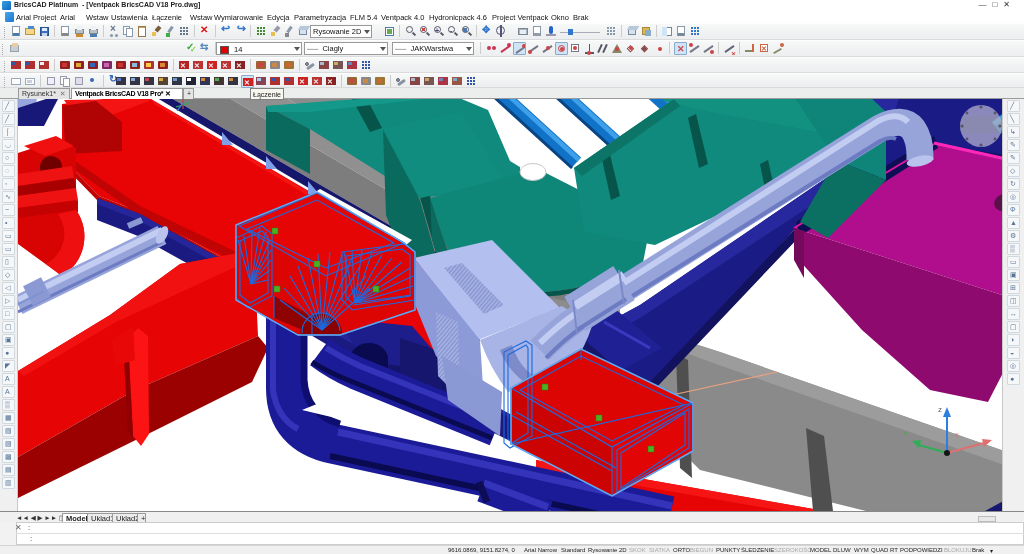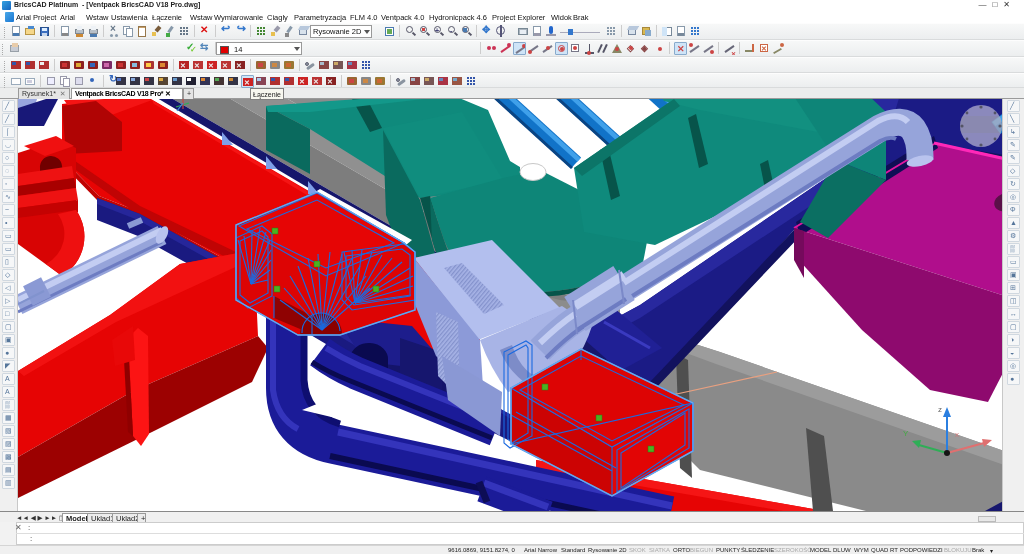--- a/index.html
+++ b/index.html
@@ -56,7 +56,7 @@
       <span style="position:absolute;left:152px;top:1px">Łączenie</span>
       <span style="position:absolute;left:190px;top:1px">Wstaw</span>
       <span style="position:absolute;left:214px;top:1px">Wymiarowanie</span>
-      <span style="position:absolute;left:267px;top:1px">Ciagly</span>
+      <span style="position:absolute;left:267px;top:1px">Edycja</span>
       <span style="position:absolute;left:294px;top:1px">Parametryzacja</span>
       <span style="position:absolute;left:350px;top:1px">FLM 4.0</span>
       <span style="position:absolute;left:381px;top:1px">Ventpack 4.0</span>

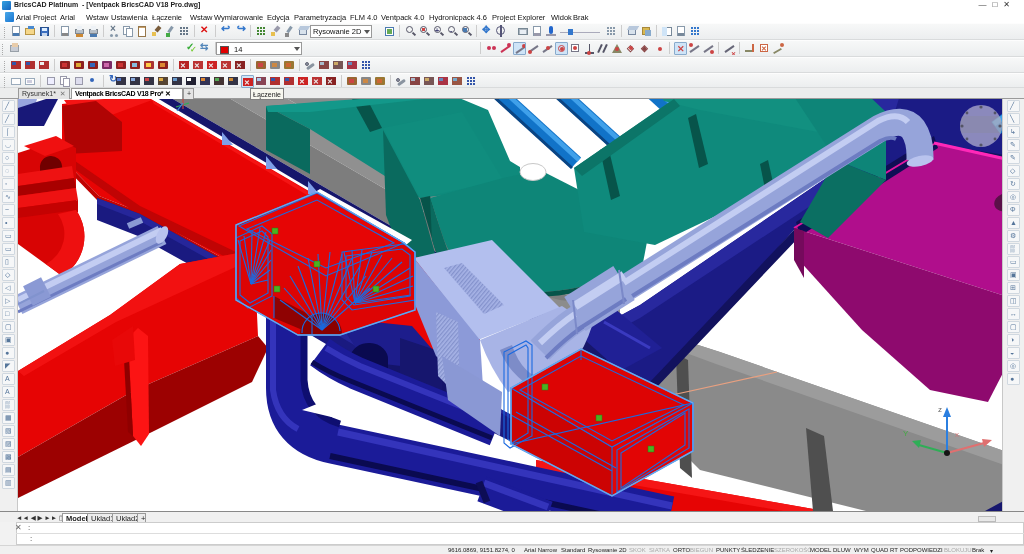--- a/index.html
+++ b/index.html
@@ -58,7 +58,7 @@
       <span style="position:absolute;left:214px;top:1px">Wymiarowanie</span>
       <span style="position:absolute;left:267px;top:1px">Edycja</span>
       <span style="position:absolute;left:294px;top:1px">Parametryzacja</span>
-      <span style="position:absolute;left:350px;top:1px">FLM 4.0</span>
+      <span style="position:absolute;left:350px;top:1px">FLM 5.4</span>
       <span style="position:absolute;left:381px;top:1px">Ventpack 4.0</span>
       <span style="position:absolute;left:429px;top:1px">Hydronicpack 4.6</span>
       <span style="position:absolute;left:492px;top:1px">Project Explorer</span>

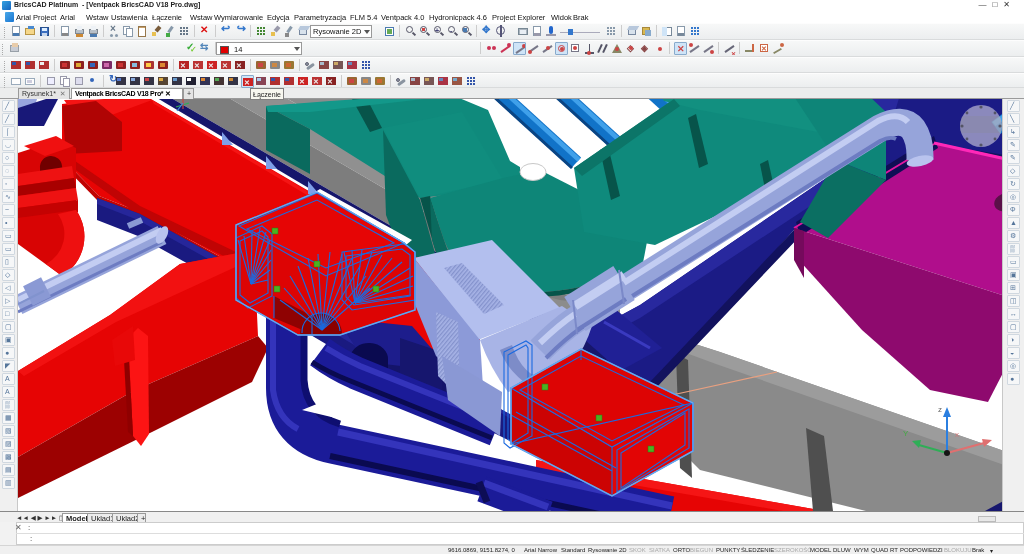--- a/index.html
+++ b/index.html
@@ -61,7 +61,7 @@
       <span style="position:absolute;left:350px;top:1px">FLM 5.4</span>
       <span style="position:absolute;left:381px;top:1px">Ventpack 4.0</span>
       <span style="position:absolute;left:429px;top:1px">Hydronicpack 4.6</span>
-      <span style="position:absolute;left:492px;top:1px">Project Explorer</span>
+      <span style="position:absolute;left:492px;top:1px">Project Ventpack</span>
       <span style="position:absolute;left:551px;top:1px">Widok</span>
       <span style="position:absolute;left:573px;top:1px">Brak</span>
     </div>

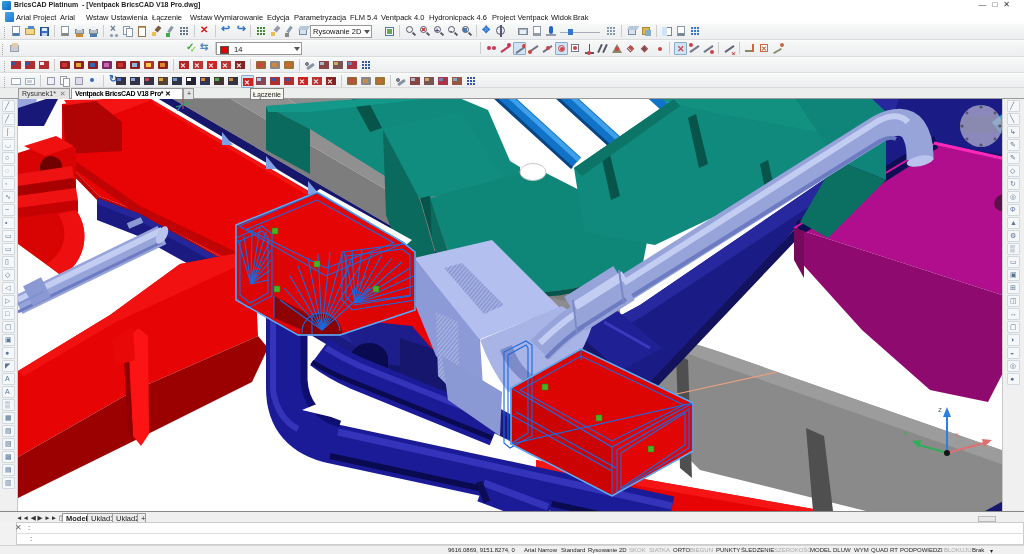--- a/index.html
+++ b/index.html
@@ -62,7 +62,7 @@
       <span style="position:absolute;left:381px;top:1px">Ventpack 4.0</span>
       <span style="position:absolute;left:429px;top:1px">Hydronicpack 4.6</span>
       <span style="position:absolute;left:492px;top:1px">Project Ventpack</span>
-      <span style="position:absolute;left:551px;top:1px">Widok</span>
+      <span style="position:absolute;left:551px;top:1px">Okno</span>
       <span style="position:absolute;left:573px;top:1px">Brak</span>
     </div>
   <div id="mdibtn" class="abs">– □ ✕</div>

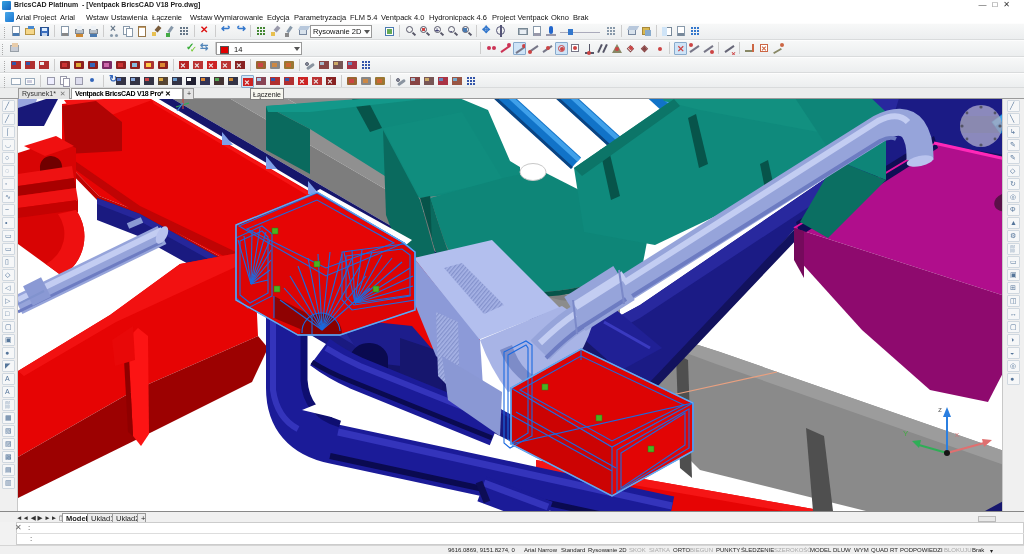--- a/index.html
+++ b/index.html
@@ -85,6 +85,7 @@
       <div style="position:absolute;left:0px;top:0px;white-space:nowrap"><span class="grip"></span><span class="ic" style=""><i style="position:absolute;left:2px;top:3px;width:9px;height:7px;background:#c8ccd4;border:1px solid #98a0a8"></i><i style="position:absolute;left:4px;top:1px;width:6px;height:4px;background:#e8ccaa;"></i></span></div>
       <div style="position:absolute;left:184px;top:0px;white-space:nowrap"><span class="ic" style=""><i style="position:absolute;left:1px;top:-1px;font-weight:bold;font-size:10px;color:#33aa33;line-height:12px">✓</i><i style="position:absolute;left:5px;top:2px;font-weight:bold;font-size:8px;color:#77cc33;line-height:12px">✓</i></span><span class="ic" style=""><i style="position:absolute;left:1px;top:-1px;font-weight:bold;font-size:10px;color:#5588bb;line-height:12px">⇆</i></span><span class="sep"></span></div>
       <div style="position:absolute;left:214px;top:0px;white-space:nowrap"><span class="combo" style="width:86px"><i style="position:absolute;left:3px;top:2.5px;width:9px;height:8px;background:#e00000;border:1px solid #555"></i><span style="position:absolute;left:17px;top:1px">14</span><span class="da"></span></span></div>
+      <div style="position:absolute;left:302px;top:0px;white-space:nowrap"><span class="combo" style="width:84px"><span style="padding-left:2px">⎯⎯⎯&nbsp; Ciagly</span><span class="da"></span></span><span class="combo" style="width:82px"><span style="padding-left:2px">⎯⎯⎯&nbsp; JAKWarstwa</span><span class="da"></span></span></div>
       <div style="position:absolute;left:477px;top:0px;white-space:nowrap"><span class="sep"></span><span class="ic" style=""><i style="position:absolute;left:2px;top:4px;width:4px;height:4px;background:#cc3355;border-radius:50%"></i><i style="position:absolute;left:7px;top:4px;width:4px;height:4px;background:#cc3355;border-radius:50%"></i></span><span class="ic" style=""><i style="position:absolute;left:1px;top:6px;width:11px;height:2px;background:#cc3355;transform:rotate(-35deg)"></i><i style="position:absolute;left:8px;top:1px;width:4px;height:4px;background:#cc3355;border-radius:50%"></i></span></div>
       <div style="position:absolute;left:512px;top:0px;white-space:nowrap"><span class="ic" style="background:#cfe4f7;border:1px solid #88aacc"><i style="position:absolute;left:1px;top:6px;width:11px;height:2px;background:#778;transform:rotate(-35deg)"></i><i style="position:absolute;left:8px;top:1px;width:4px;height:4px;background:#cc4444;border-radius:50%"></i></span><span class="ic" style=""><i style="position:absolute;left:1px;top:6px;width:11px;height:2px;background:#778;transform:rotate(-35deg)"></i><i style="position:absolute;left:1px;top:8px;width:4px;height:4px;background:#cc4444;border-radius:50%"></i></span><span class="ic" style=""><i style="position:absolute;left:1px;top:6px;width:11px;height:2px;background:#778;transform:rotate(-35deg)"></i><i style="position:absolute;left:5px;top:4px;width:4px;height:4px;background:#cc4444;border-radius:50%"></i></span><span class="ic" style="background:#cfe4f7;border:1px solid #88aacc"><i style="position:absolute;left:2px;top:2px;width:7px;height:7px;border:1.5px solid #cc4444;border-radius:50%"></i><i style="position:absolute;left:4px;top:4px;width:4px;height:4px;background:#cc4444;border-radius:50%"></i></span><span class="ic" style=""><i style="position:absolute;left:2px;top:2px;width:8px;height:8px;background:#fff;border:1px solid #778"></i><i style="position:absolute;left:4px;top:4px;width:4px;height:4px;background:#cc4444;border-radius:50%"></i></span><span class="ic" style=""><i style="position:absolute;left:2px;top:10px;width:9px;height:1.5px;background:#556;"></i><i style="position:absolute;left:5.5px;top:2px;width:1.5px;height:9px;background:#556;"></i><i style="position:absolute;left:4px;top:9px;width:4px;height:4px;background:#cc4444;border-radius:50%"></i></span><span class="ic" style=""><i style="position:absolute;left:2px;top:2px;width:2px;height:9px;background:#556;transform:rotate(25deg)"></i><i style="position:absolute;left:7px;top:2px;width:2px;height:9px;background:#556;transform:rotate(25deg)"></i></span><span class="ic" style=""><i style="position:absolute;left:1px;top:2px;width:0;height:0;border-left:5px solid transparent;border-right:5px solid transparent;border-bottom:9px solid #886"></i><i style="position:absolute;left:4px;top:5px;width:4px;height:4px;background:#cc4444;border-radius:50%"></i></span><span class="ic" style=""><i style="position:absolute;left:2px;top:0px;font-weight:bold;font-size:9px;color:#884444;line-height:12px">◇</i><i style="position:absolute;left:4px;top:4px;width:4px;height:4px;background:#cc4444;border-radius:50%"></i></span><span class="ic" style=""><i style="position:absolute;left:2px;top:0px;font-weight:bold;font-size:9px;color:#884444;line-height:12px">◈</i></span><span class="ic" style=""><i style="position:absolute;left:5px;top:5px;width:4px;height:4px;background:#cc4444;border-radius:50%"></i></span><span class="sep"></span><span class="ic" style="background:#cfe4f7;border:1px solid #88aacc"><i style="position:absolute;left:2px;top:0px;font-weight:bold;font-size:9px;color:#cc4444;line-height:12px">✕</i></span><span class="ic" style=""><i style="position:absolute;left:1px;top:6px;width:11px;height:2px;background:#778;transform:rotate(-35deg)"></i><i style="position:absolute;left:1px;top:1px;width:4px;height:4px;background:#cc4444;border-radius:50%"></i></span><span class="ic" style=""><i style="position:absolute;left:1px;top:6px;width:11px;height:2px;background:#778;transform:rotate(-35deg)"></i><i style="position:absolute;left:8px;top:8px;width:4px;height:4px;background:#cc4444;border-radius:50%"></i></span><span class="sep"></span><span class="ic" style=""><i style="position:absolute;left:1px;top:6px;width:11px;height:2px;background:#667;transform:rotate(-35deg)"></i><i style="position:absolute;left:8px;top:6px;font-weight:bold;font-size:6px;color:#cc4444;line-height:12px">✕</i></span><span class="sep"></span><span class="ic" style=""><i style="position:absolute;left:1px;top:8px;width:9px;height:2px;background:#886;"></i><i style="position:absolute;left:8px;top:2px;width:2px;height:8px;background:#cc6644;"></i></span><span class="ic" style=""><i style="position:absolute;left:2px;top:2px;width:8px;height:8px;background:#fff;border:1px solid #cc6644"></i><i style="position:absolute;left:3px;top:1px;font-weight:bold;font-size:7px;color:#cc6644;line-height:12px">✕</i></span><span class="ic" style=""><i style="position:absolute;left:1px;top:8px;width:9px;height:2px;background:#886;transform:rotate(-30deg)"></i><i style="position:absolute;left:8px;top:1px;width:4px;height:4px;background:#cc6644;border-radius:50%"></i></span></div>
     </div>

